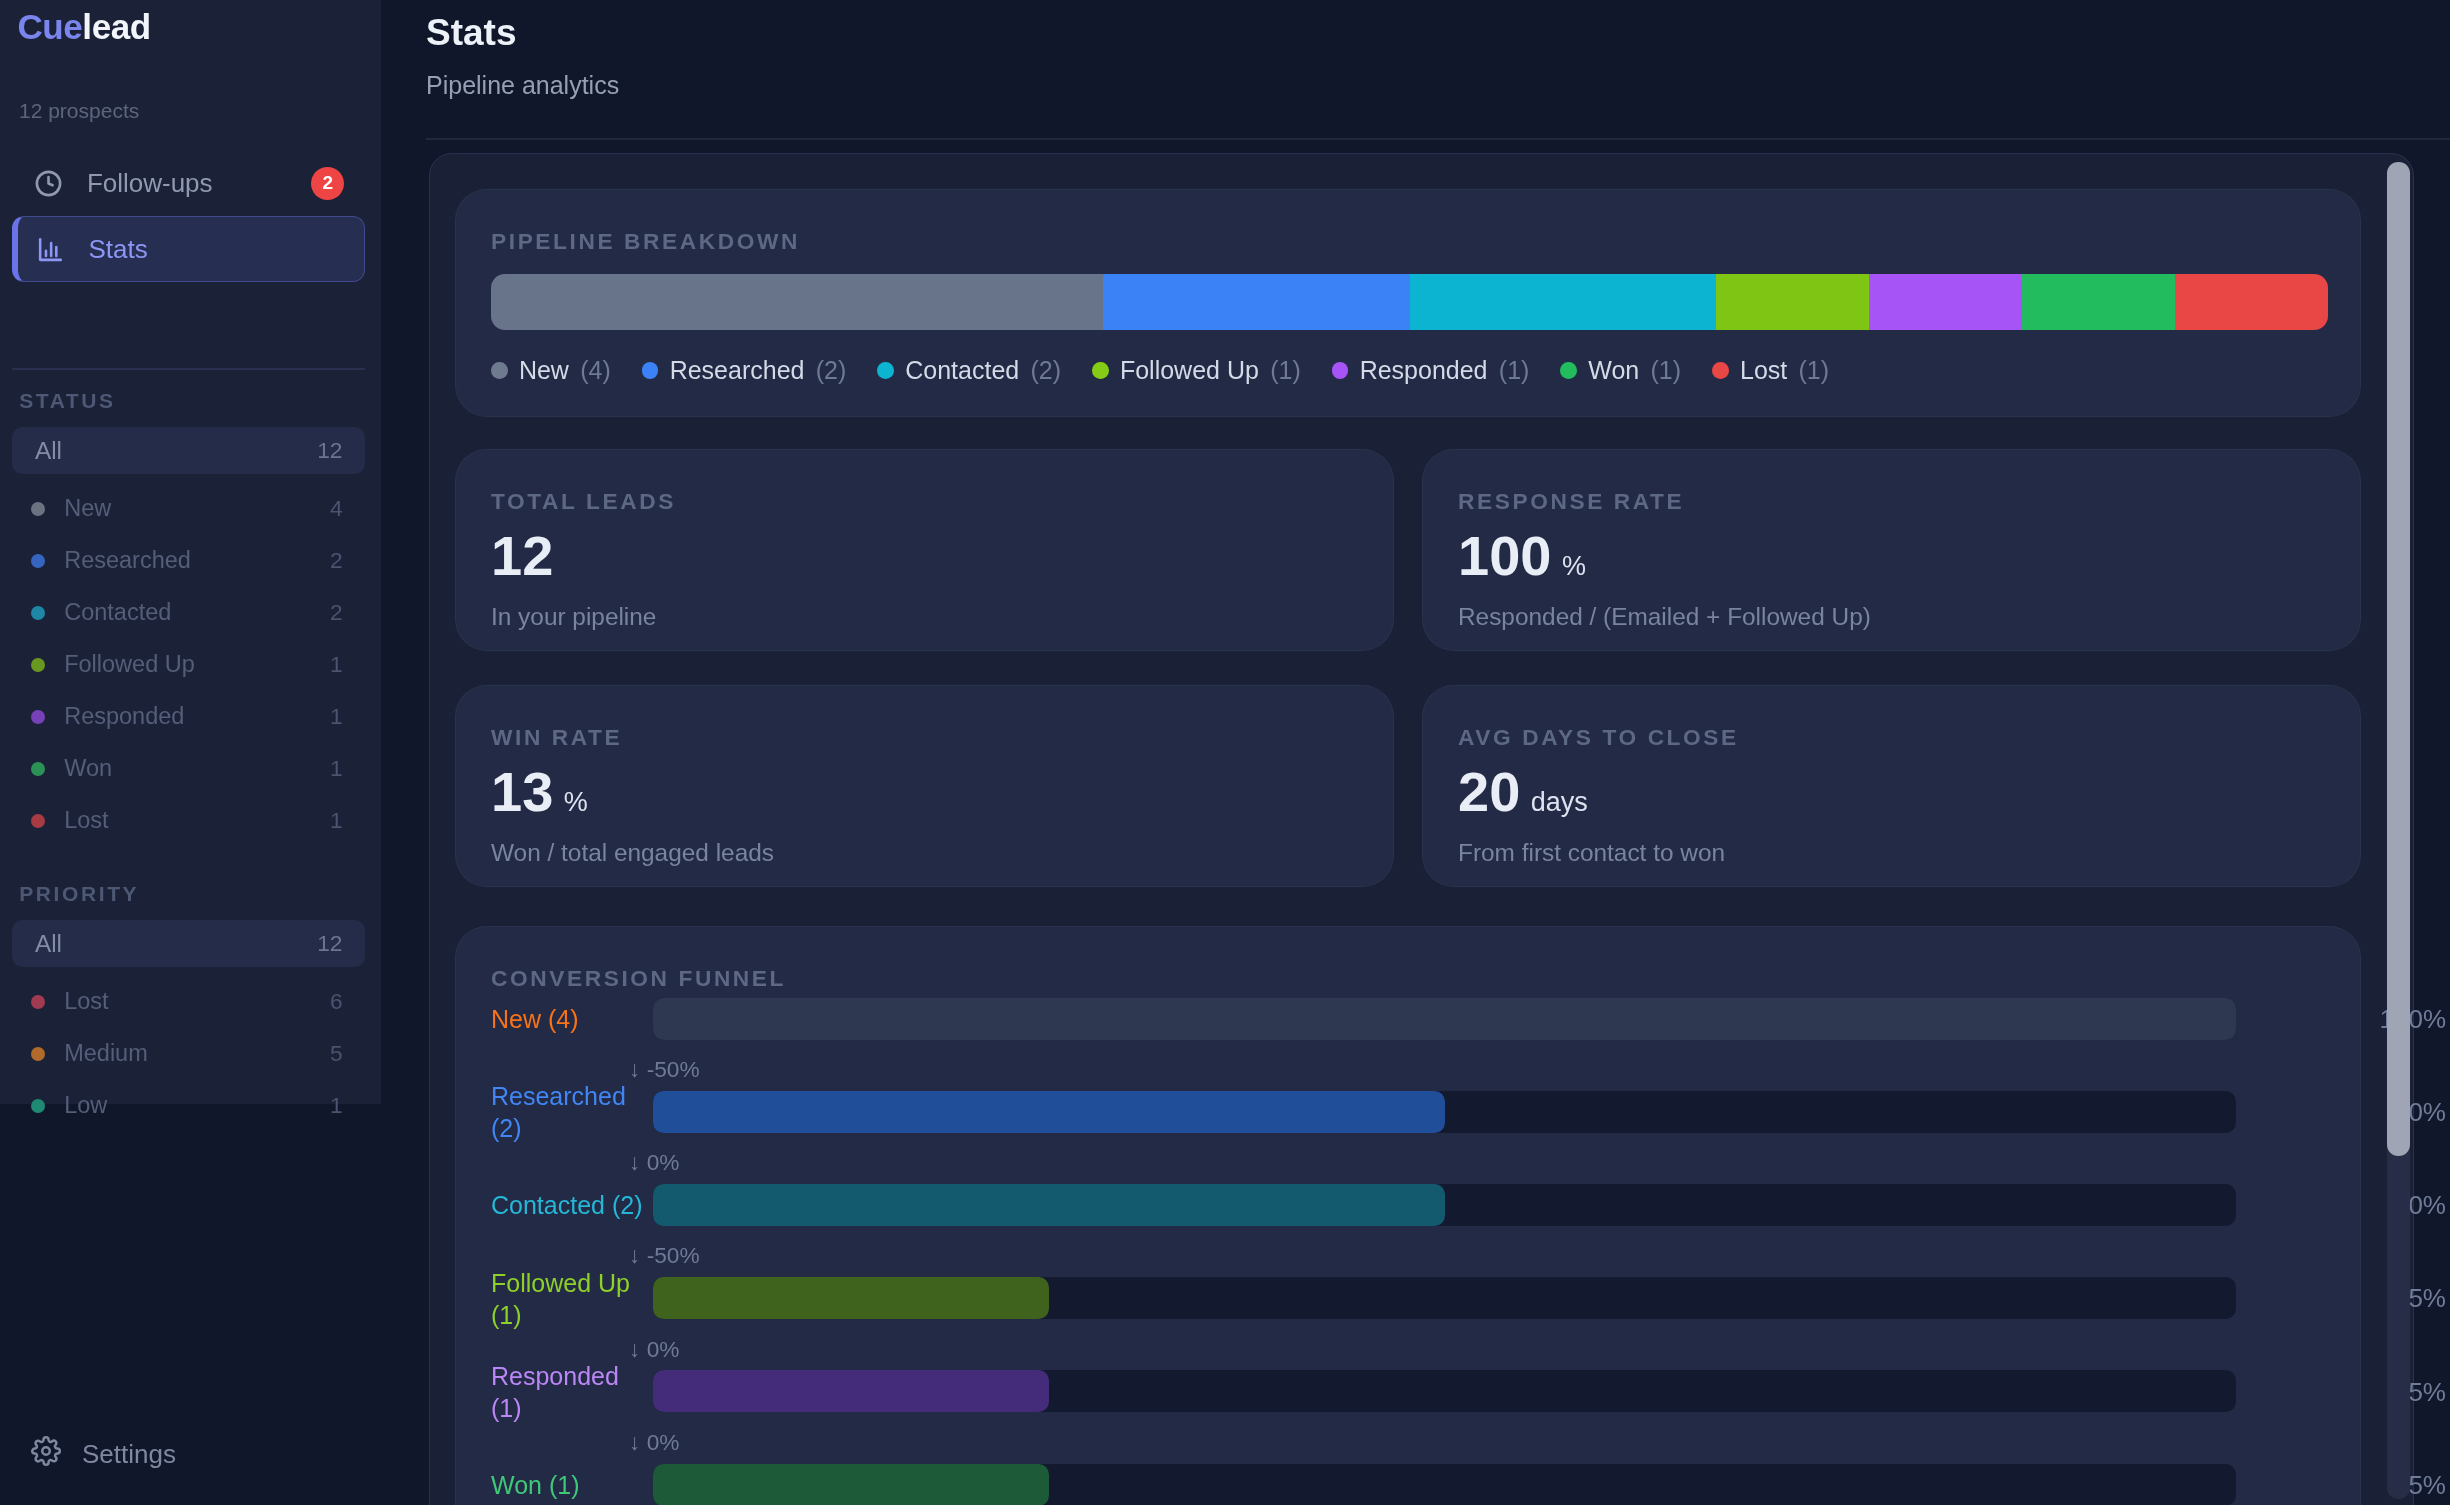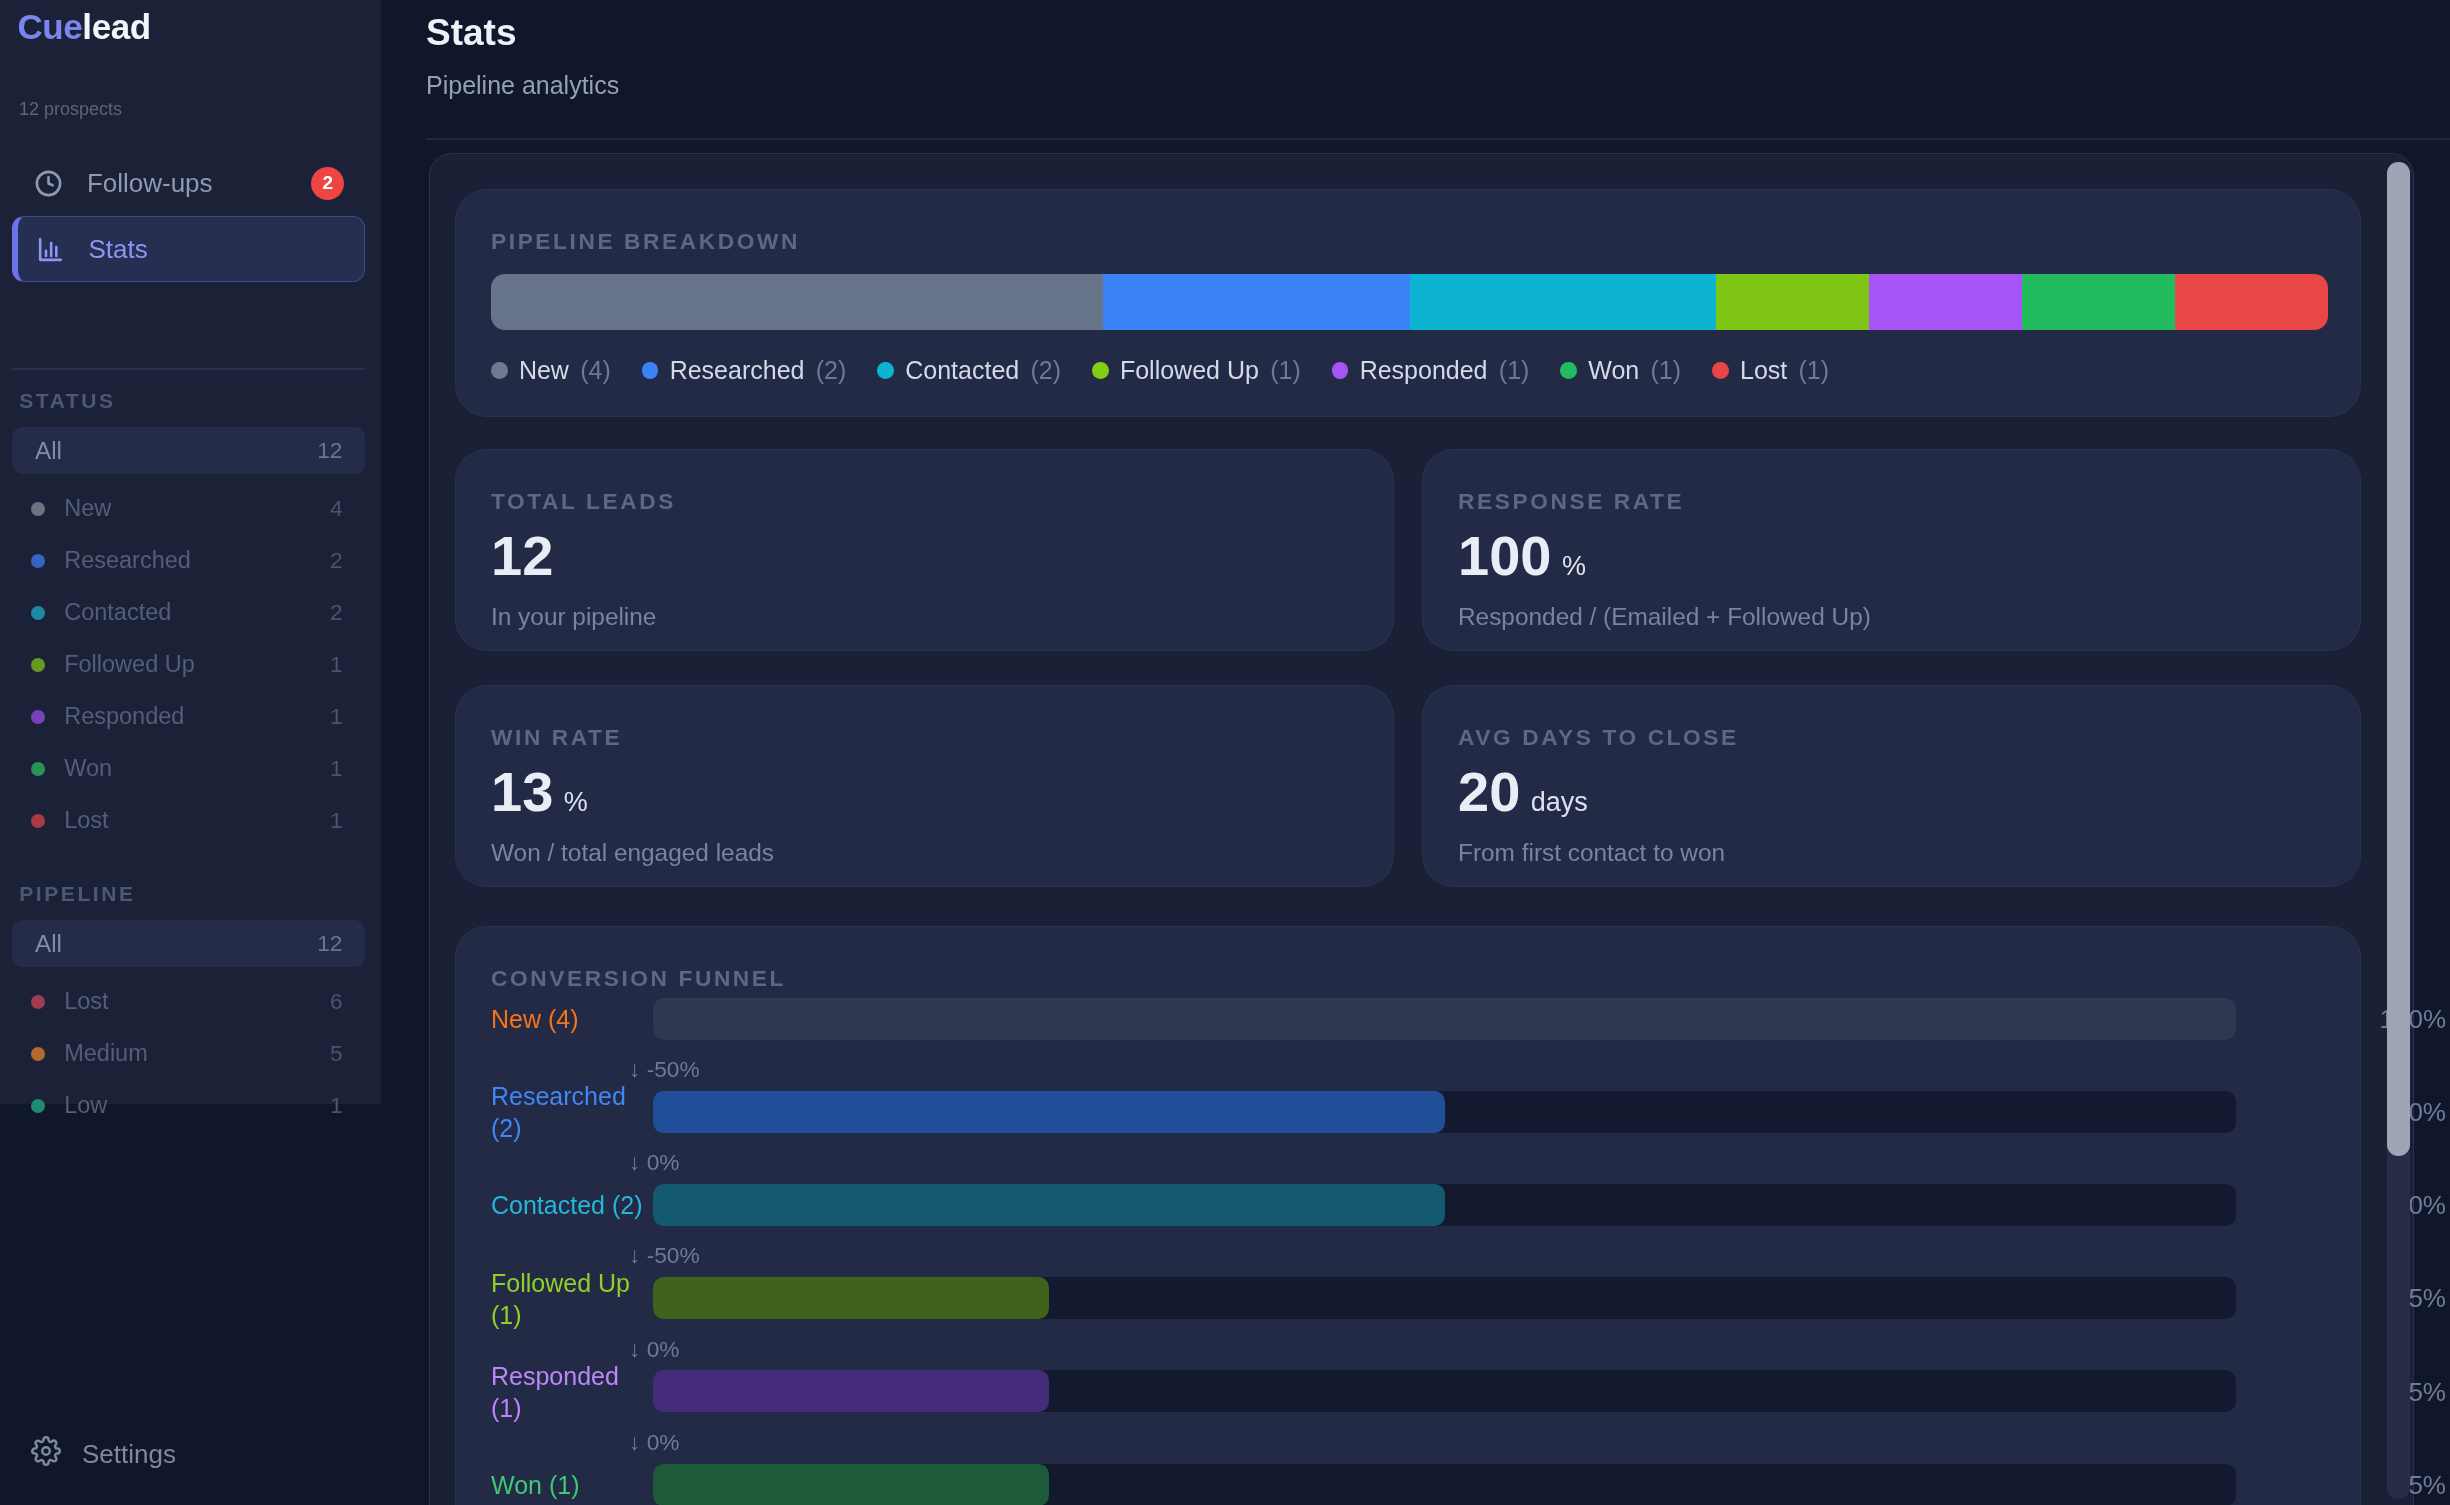--- a/index.html
+++ b/index.html
@@ -11,7 +11,7 @@
   .sidebar { position:absolute; left:0; top:0; width:381px; height:1104px; background:#1b2238; }
   .logo { position:absolute; left:17.4px; top:7px; font-size:35px; font-weight:700; color:#f2f5fa; letter-spacing:-0.4px; }
   .logo .cue { color:#7b85ee; }
-  .prospects { position:absolute; left:19px; top:99px; font-size:18px; color:#5b657c; }
+  .prospects { position:absolute; left:19px; top:99px; font-size:21px; color:#5b657c; }
   .nav { position:absolute; left:12.2px; top:150px; width:353px; }
   .nav-item { position:relative; display:flex; align-items:center; height:66px; border-radius:12.2px; padding:0 21px; gap:22.7px; color:#8f99b0; font-size:26px; cursor:pointer; }
   .nav-item .nav-icon { width:31px; height:31px; display:flex; }

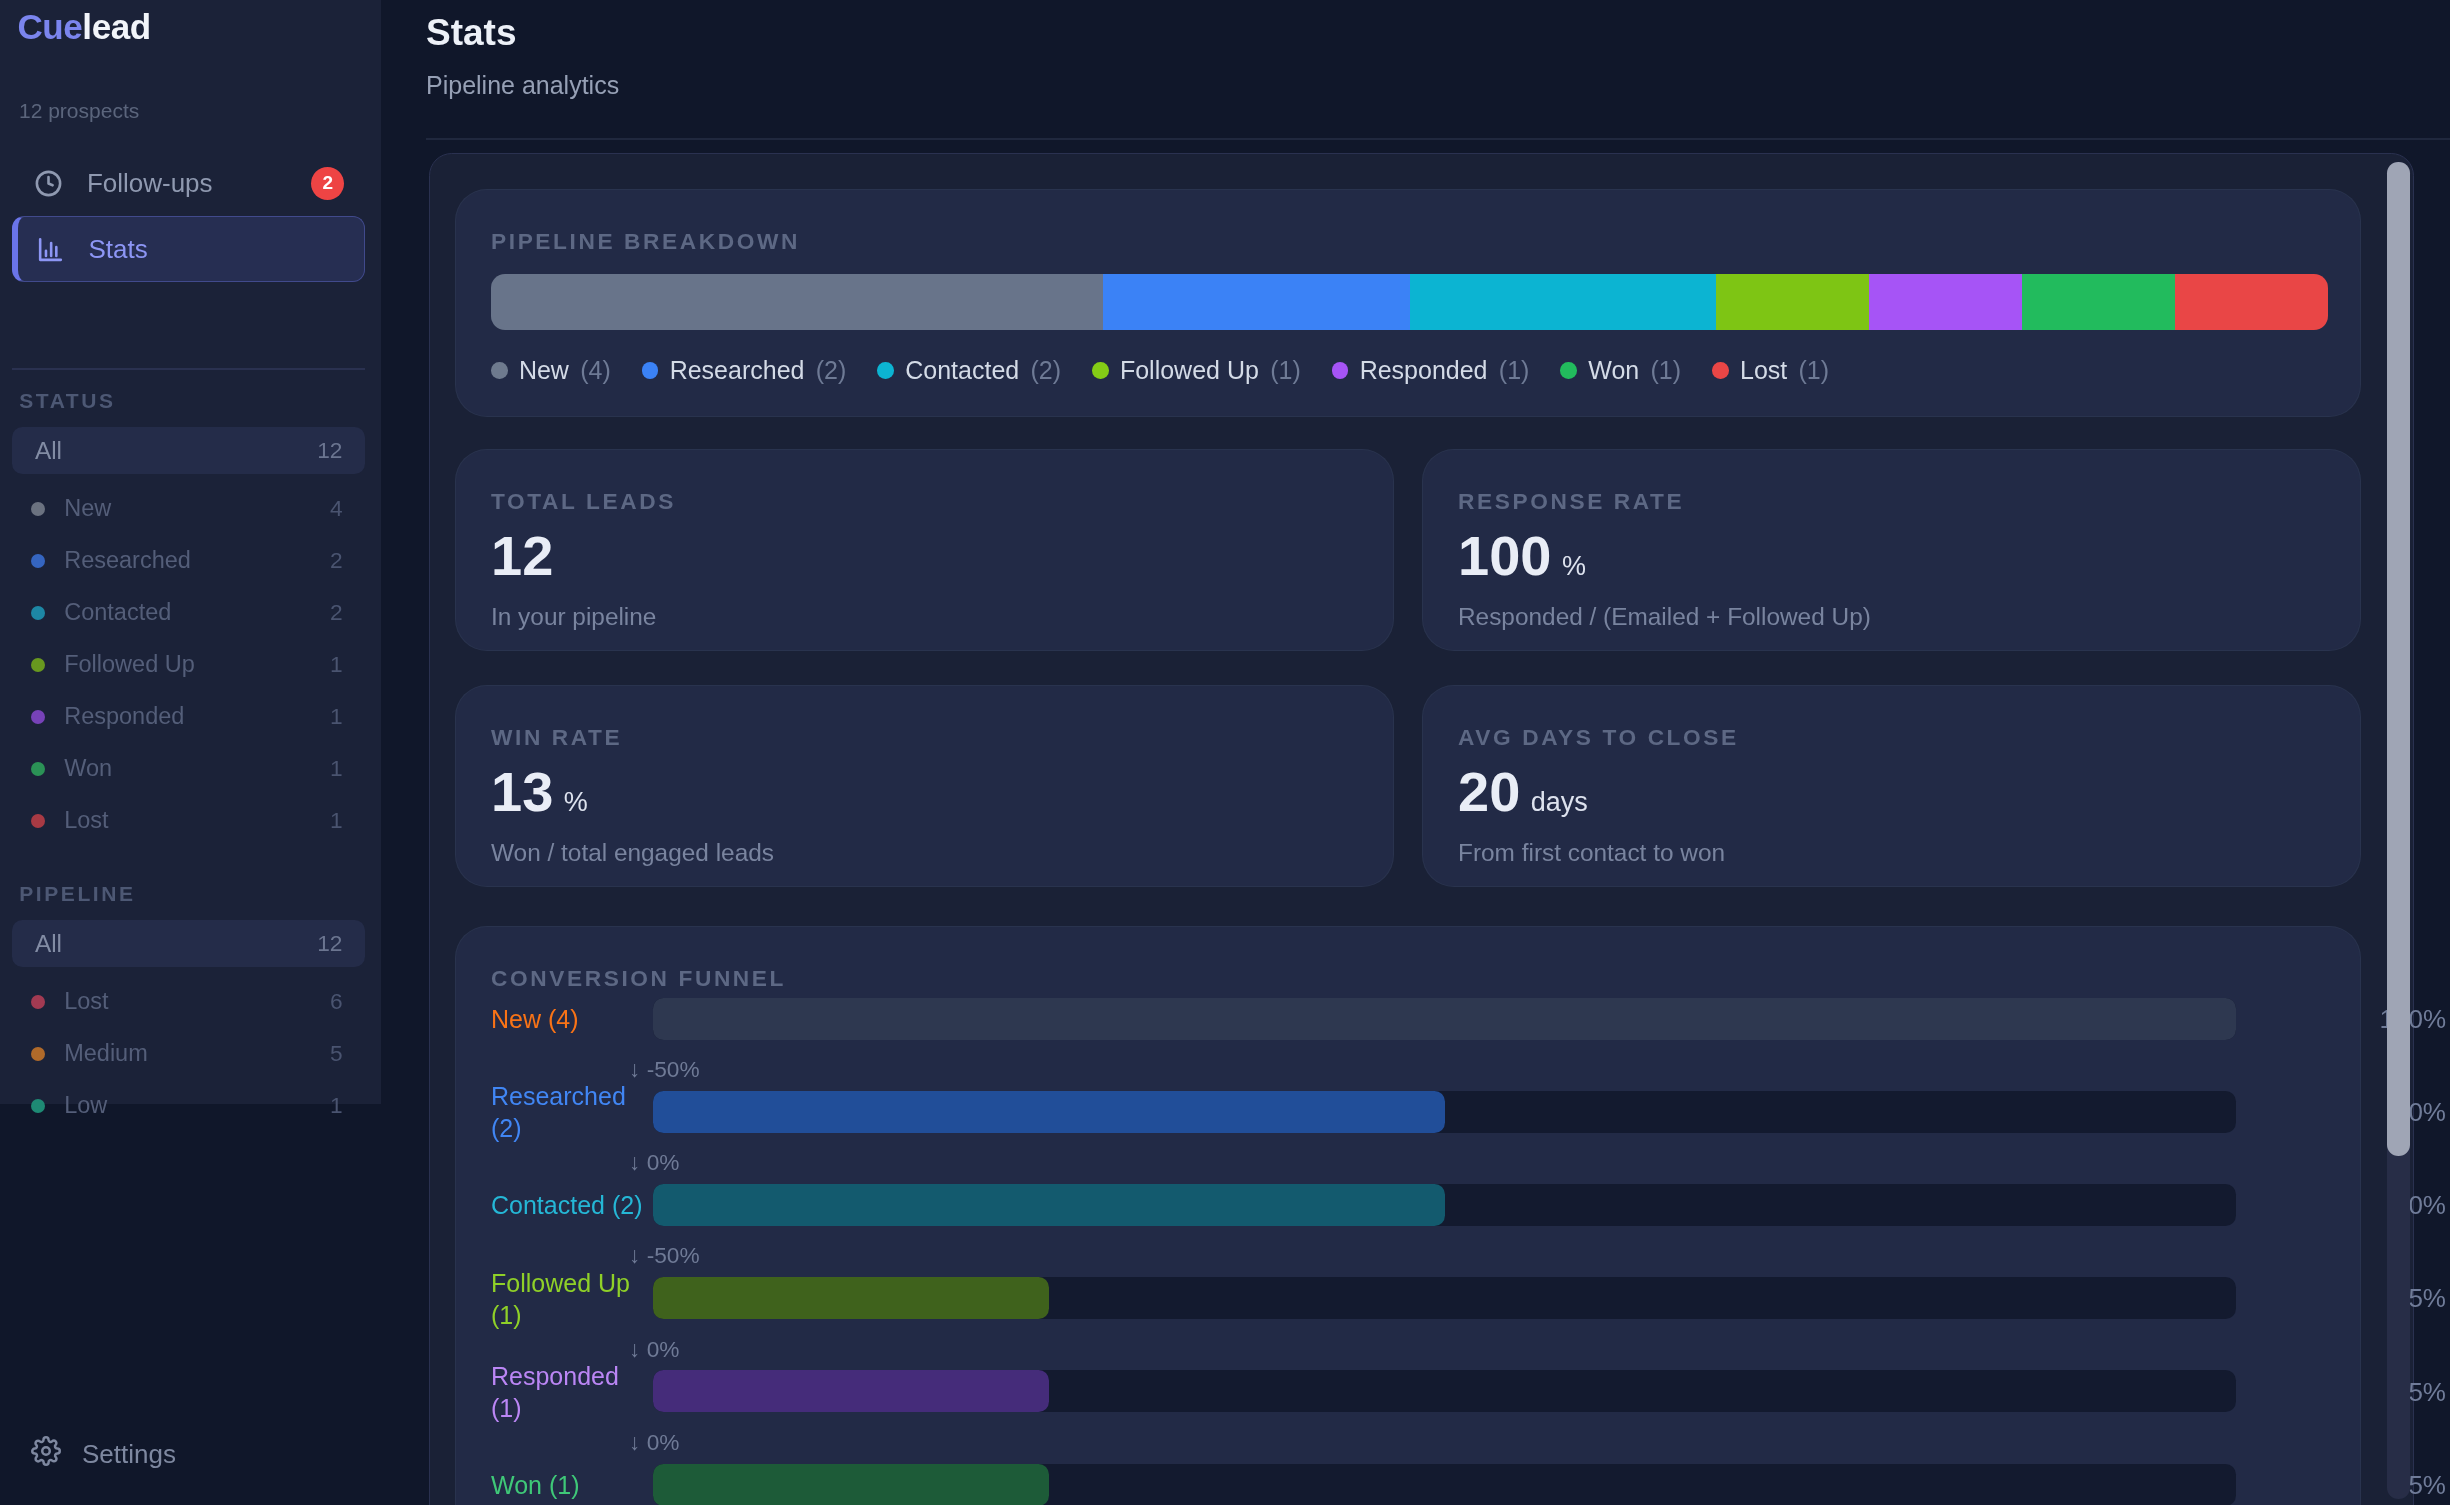--- a/index.html
+++ b/index.html
@@ -143,7 +143,7 @@
         </div>
       </div>
     <div class="side-section" id="section-priority">
-        <div class="sec-title">PIPELINE</div>
+        <div class="sec-title">PRIORITY</div>
         <div class="all-pill">
           <span class="pill-label">All</span>
           <span class="pill-count">12</span>

